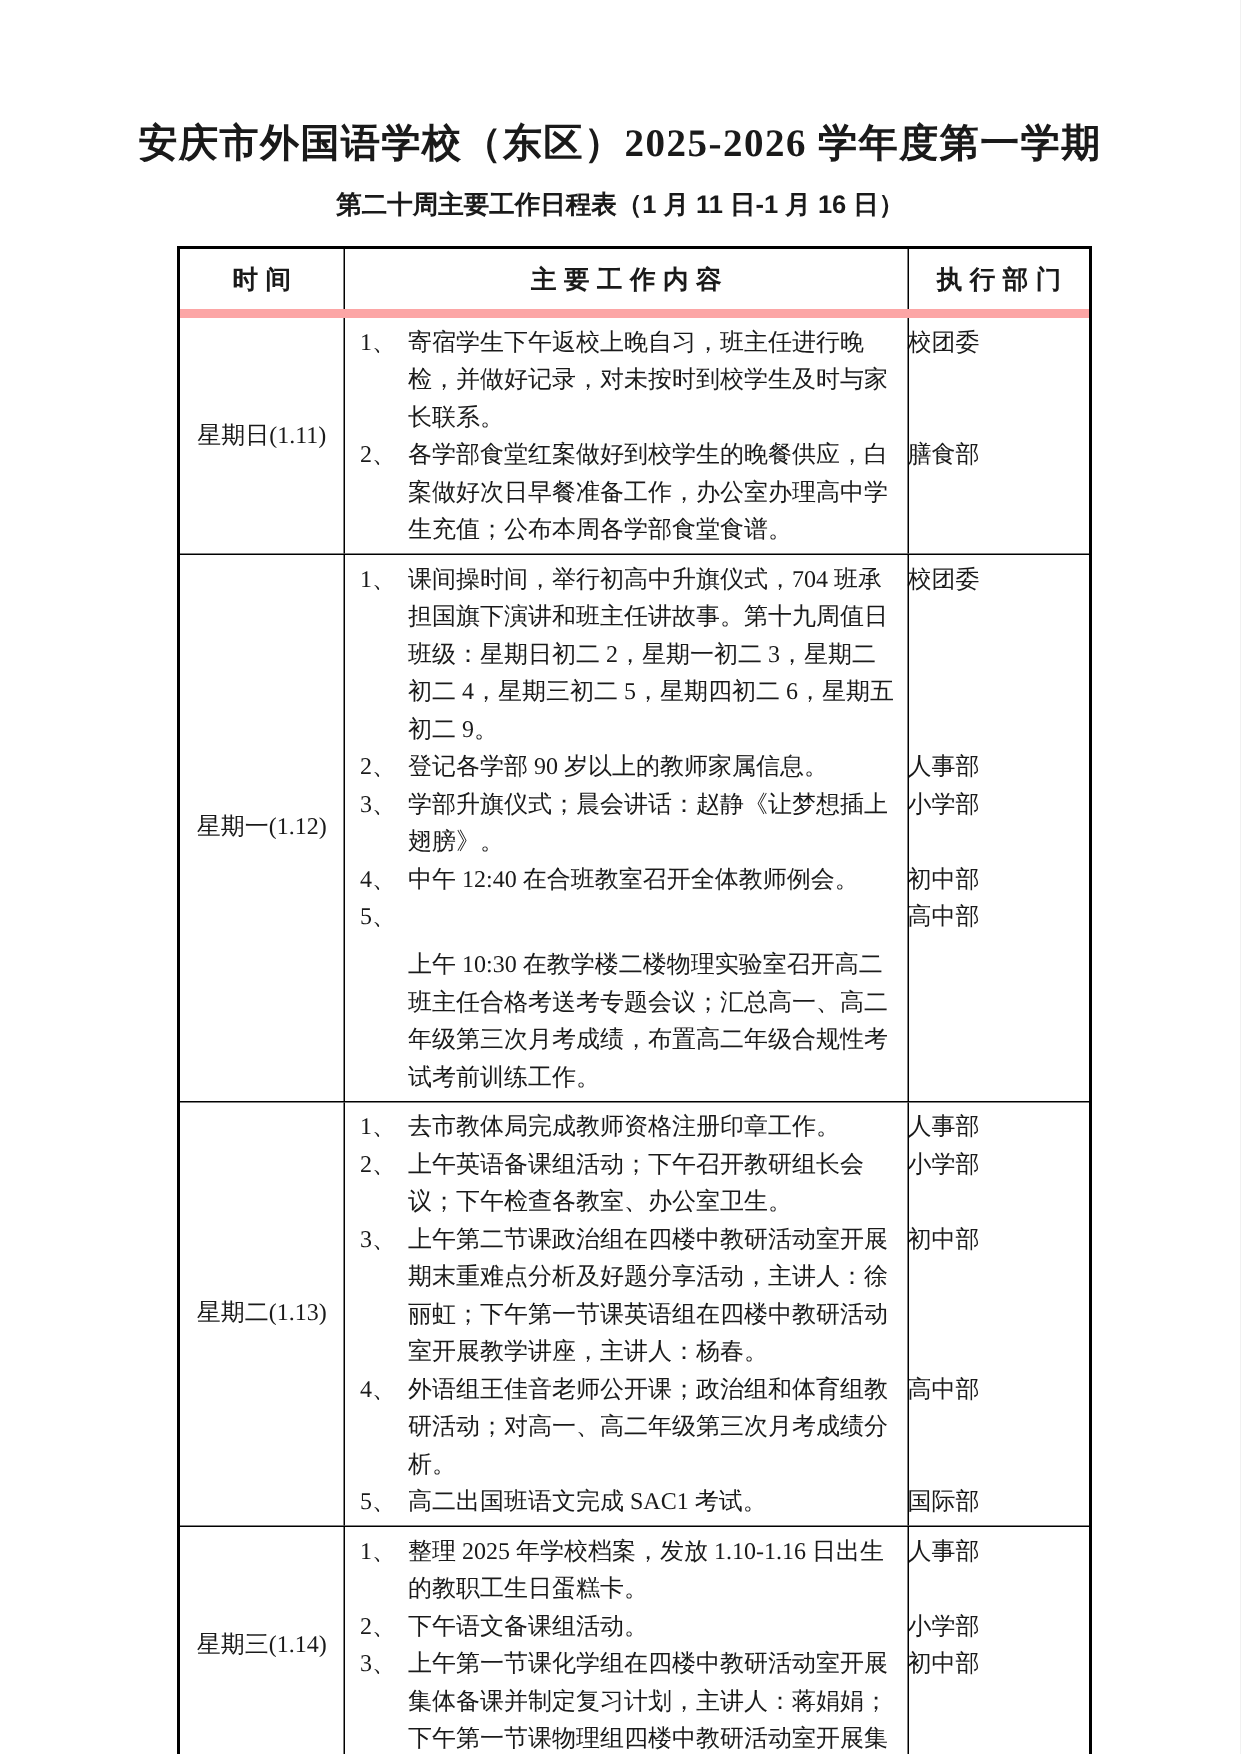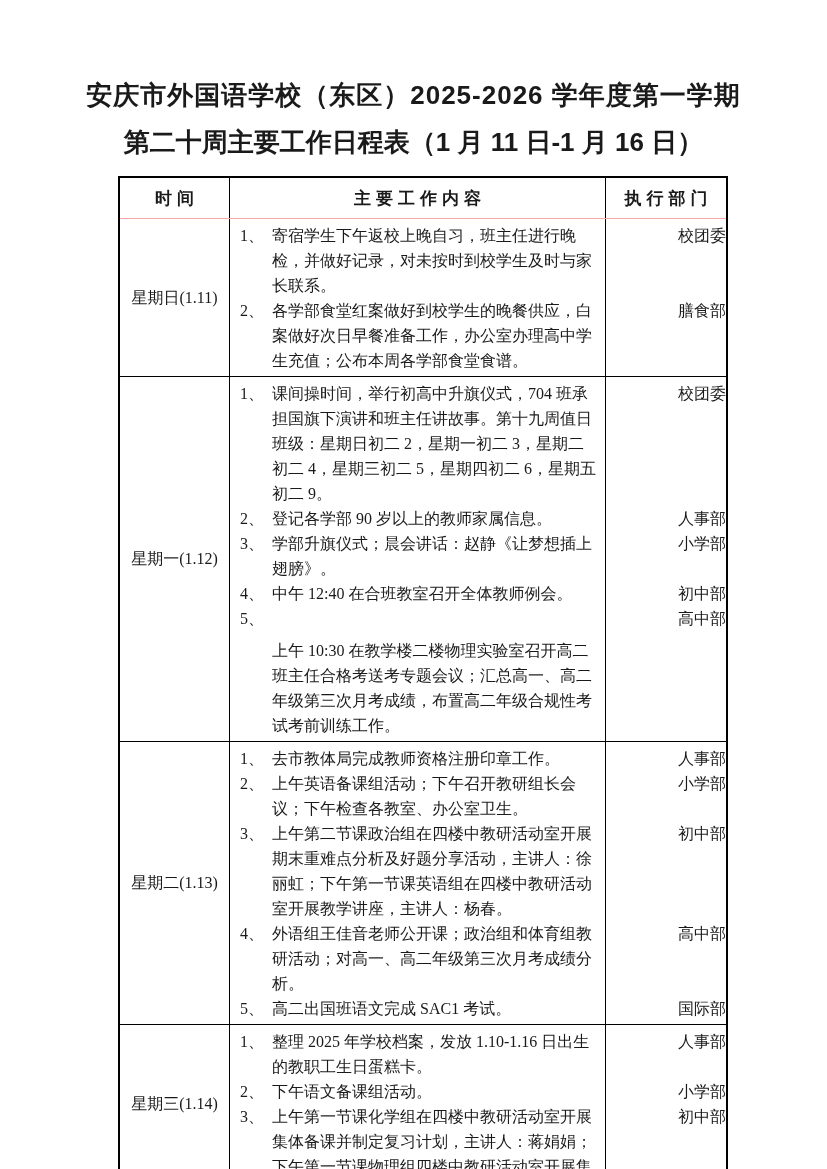--- a/index.html
+++ b/index.html
@@ -19,7 +19,7 @@
     text-align:center;
     font-size:26px;
     font-weight:bold;
-    font-family:Liberation Sans, sans-serif;
+    font-family:Liberation Serif, serif;
     letter-spacing:1px;
   }
   .subtitle{

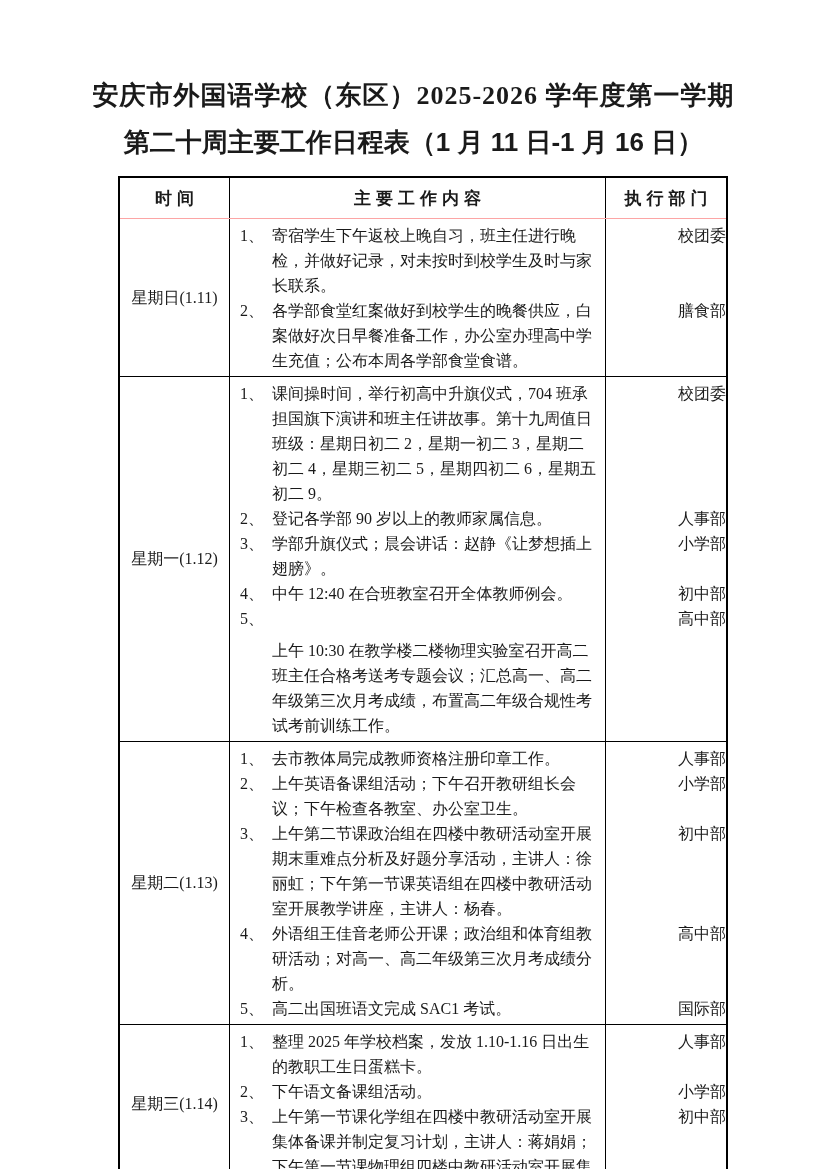--- a/index.html
+++ b/index.html
@@ -25,7 +25,7 @@
   .subtitle{
     margin:12px 0 0 0;
     text-align:center;
-    font-size:26px;
+    font-size:17px;
     font-weight:bold;
     font-family:"Liberation Sans","DejaVu Sans",sans-serif;
   }

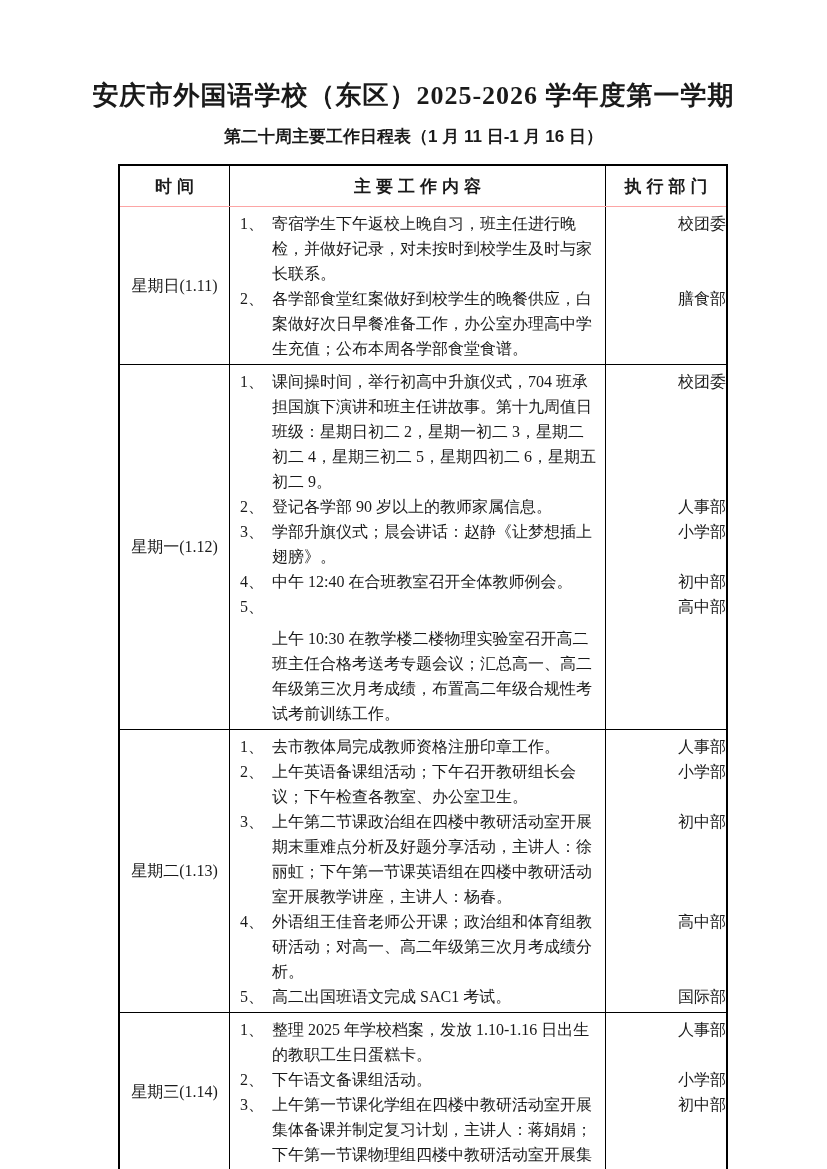--- a/index.html
+++ b/index.html
@@ -39,7 +39,7 @@
   .thead{
     display:flex;
     height:40px;
-    border-bottom:1px solid #fca5a5;
+    border-bottom:6px solid #fca5a5;
   }
   .th{
     display:flex;

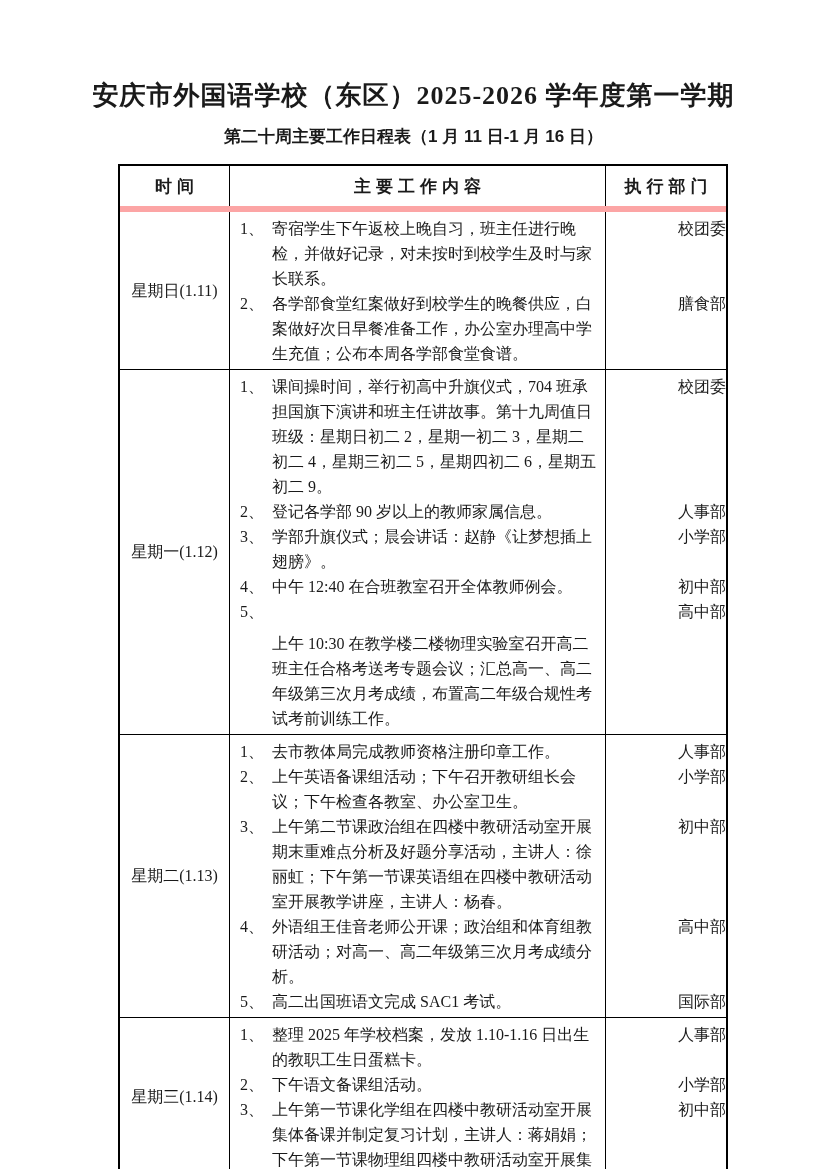--- a/index.html
+++ b/index.html
@@ -105,7 +105,7 @@
   .item-dept{
     flex:none;
     width:121px;
-    text-align:right;
+    text-align:left;
     line-height:25px;
   }
   .footer{

